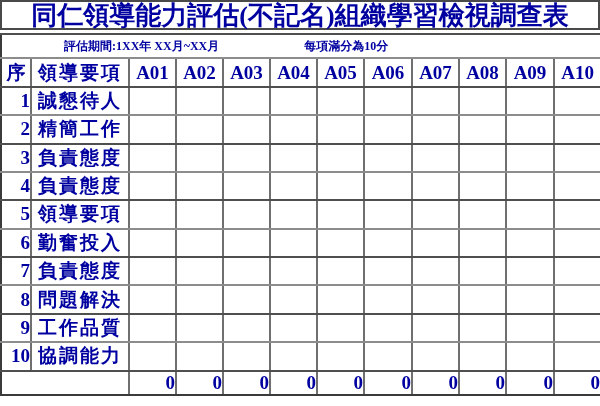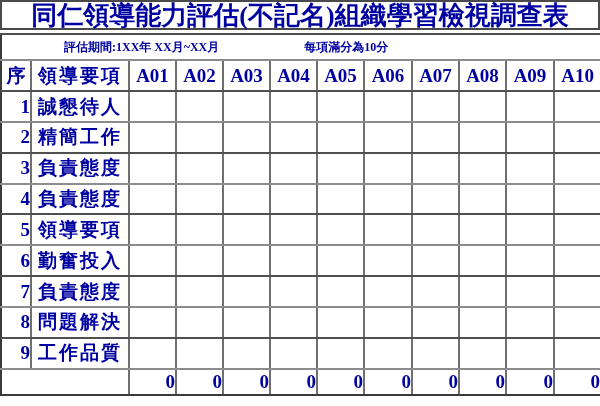--- a/index.html
+++ b/index.html
@@ -264,6 +264,20 @@
           <td class="score-cell"></td>
           <td class="score-cell"></td>
         </tr>
+        <tr class="data-row">
+          <td class="seq-cell">10</td>
+          <td class="item-cell">協調能力</td>
+          <td class="score-cell"></td>
+          <td class="score-cell"></td>
+          <td class="score-cell"></td>
+          <td class="score-cell"></td>
+          <td class="score-cell"></td>
+          <td class="score-cell"></td>
+          <td class="score-cell"></td>
+          <td class="score-cell"></td>
+          <td class="score-cell"></td>
+          <td class="score-cell"></td>
+        </tr>
         <tr class="total-row" id="total-row">
         <td colspan="2" class="total-label-cell"></td>
       <td class="total-value-cell">0</td>

